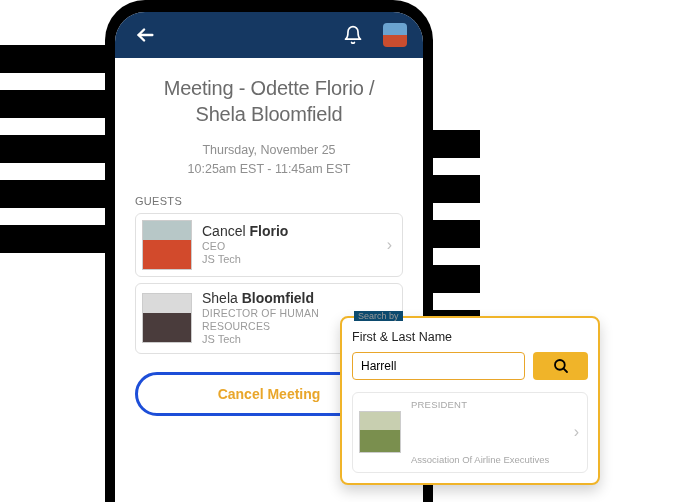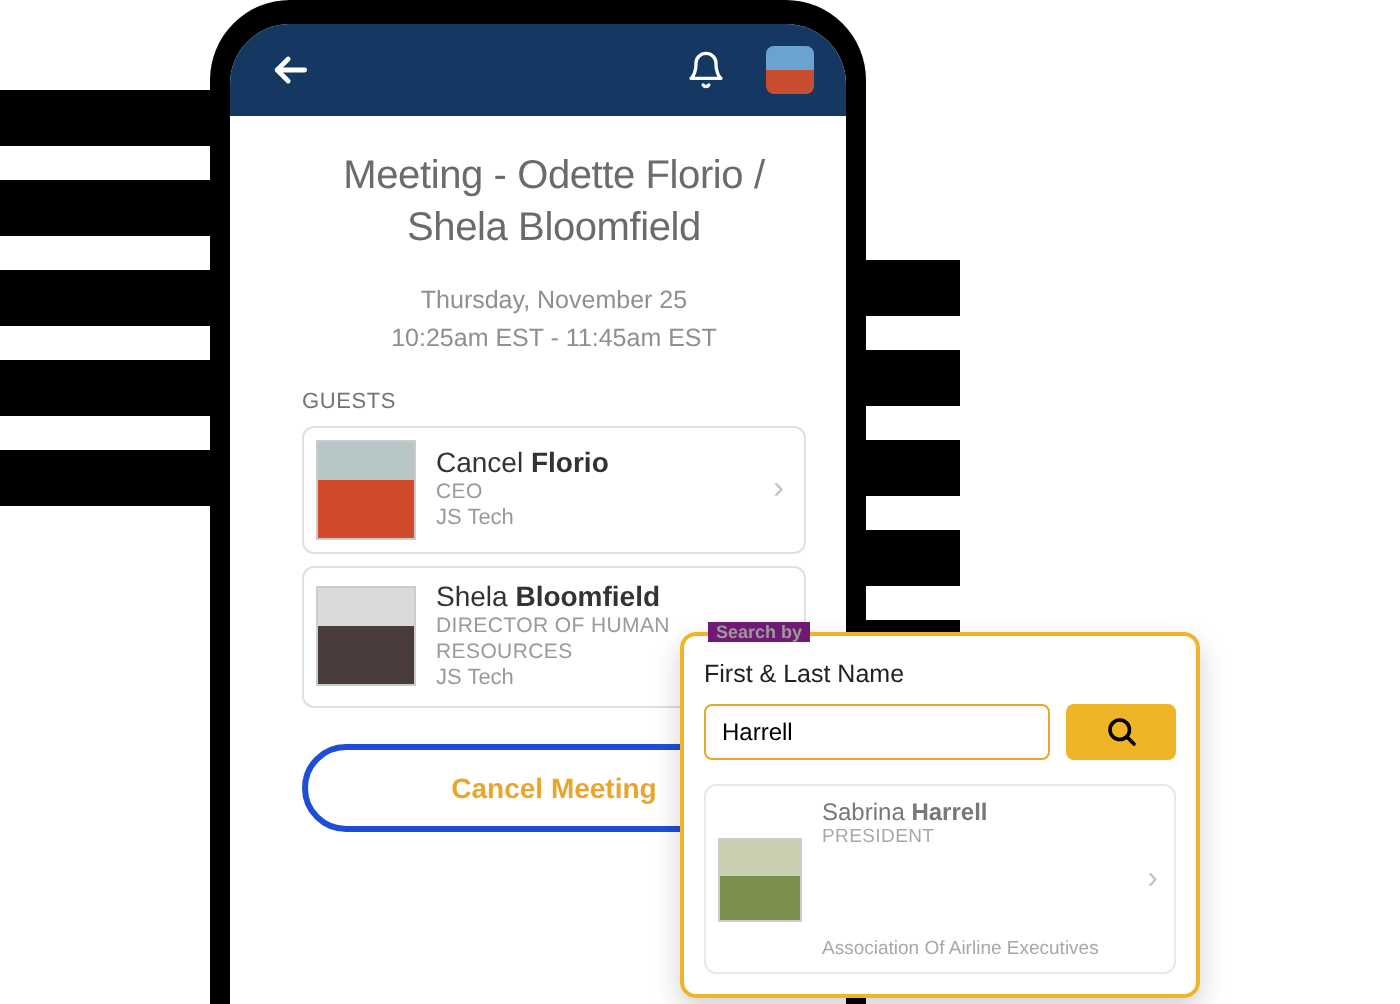--- a/index.html
+++ b/index.html
@@ -60,7 +60,7 @@
     width: 24px; height: 24px; border-radius: 4px;
     background: linear-gradient(#6aa3d0 50%, #c94d2f 50%);
   }
-  .content { padding: 18px 20px 0 36px; }
+  .content { padding: 18px 20px 0 20px; }
   .title {
     text-align: center;
     color: #6b6b6b;

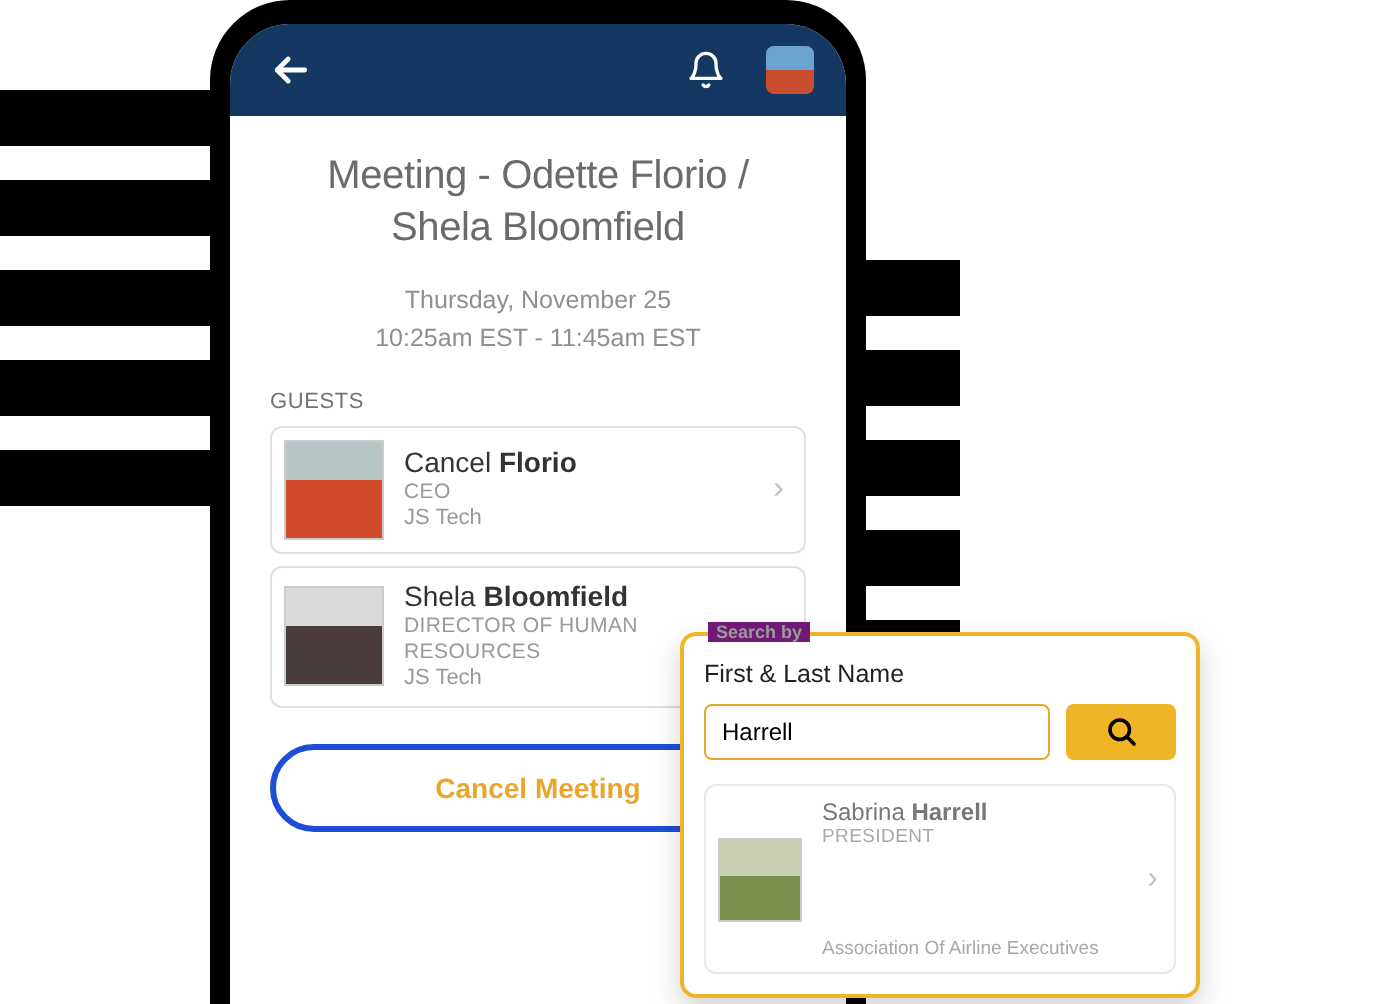--- a/index.html
+++ b/index.html
@@ -129,11 +129,10 @@
   .search-legend {
     position:absolute;
     top:-7px; left:12px;
-    background:#701a75;
+    background:#0c4a6e;
     font-size:9px;
     color:#9a9a9a;
     padding:0 4px;
-    font-weight:bold;
   }
   .search-label {
     font-size:12.5px;

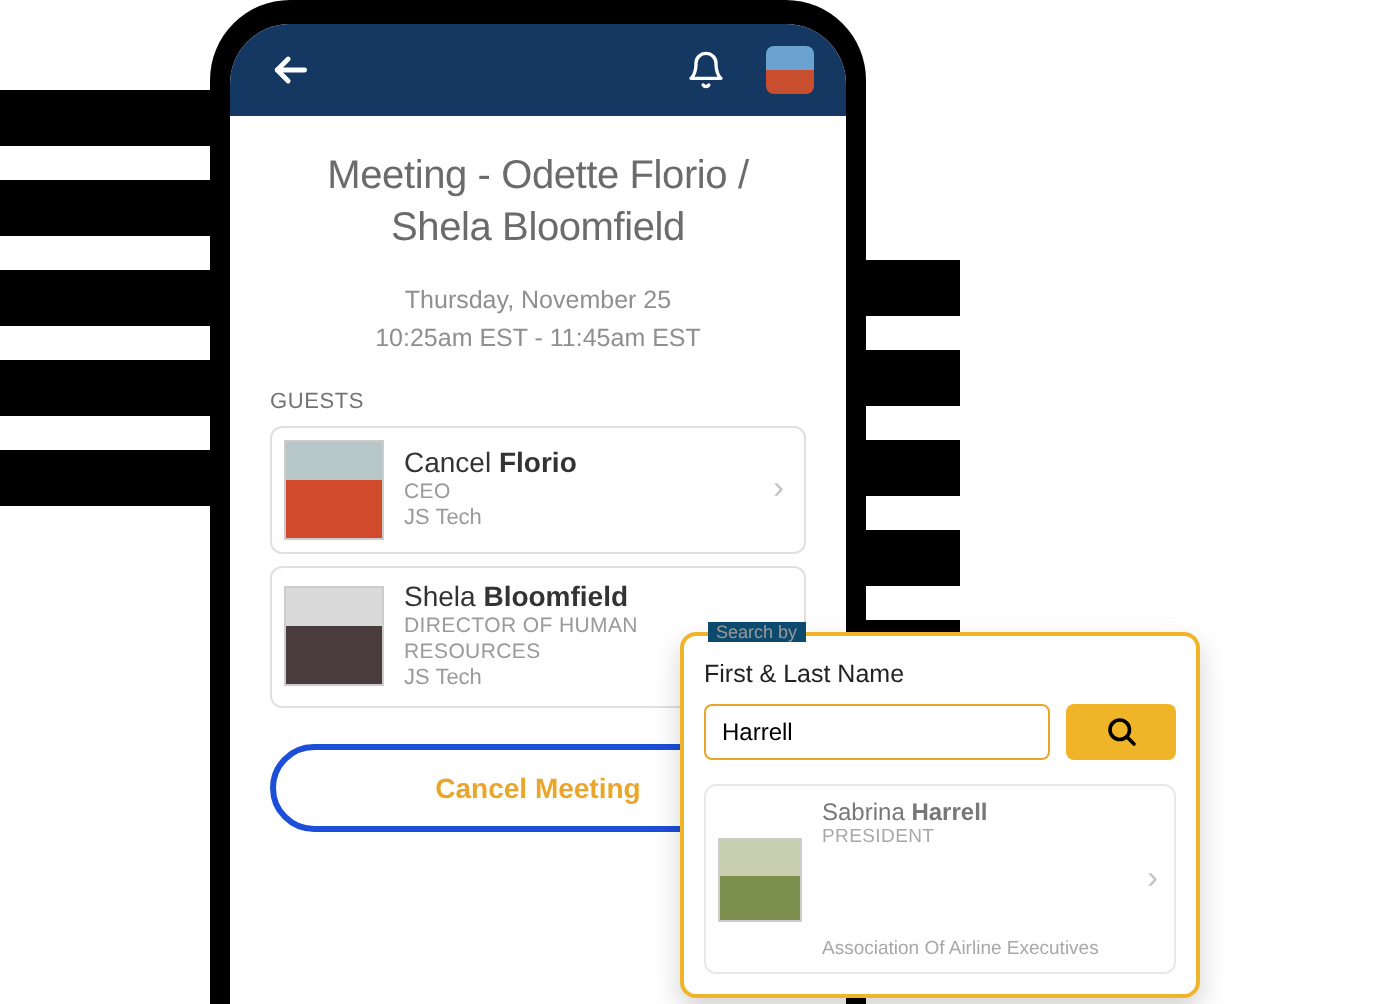--- a/index.html
+++ b/index.html
@@ -270,10 +270,6 @@
   <div class="result">
     <div class="result-av"></div>
     <div class="result-info">
-      <div class="result-name">
-        <span>Sabrina</span>
-        <span class="last">Harrell</span>
-      </div>
       <div class="result-role">PRESIDENT</div>
       <div class="result-company">Association Of Airline Executives</div>
     </div>

